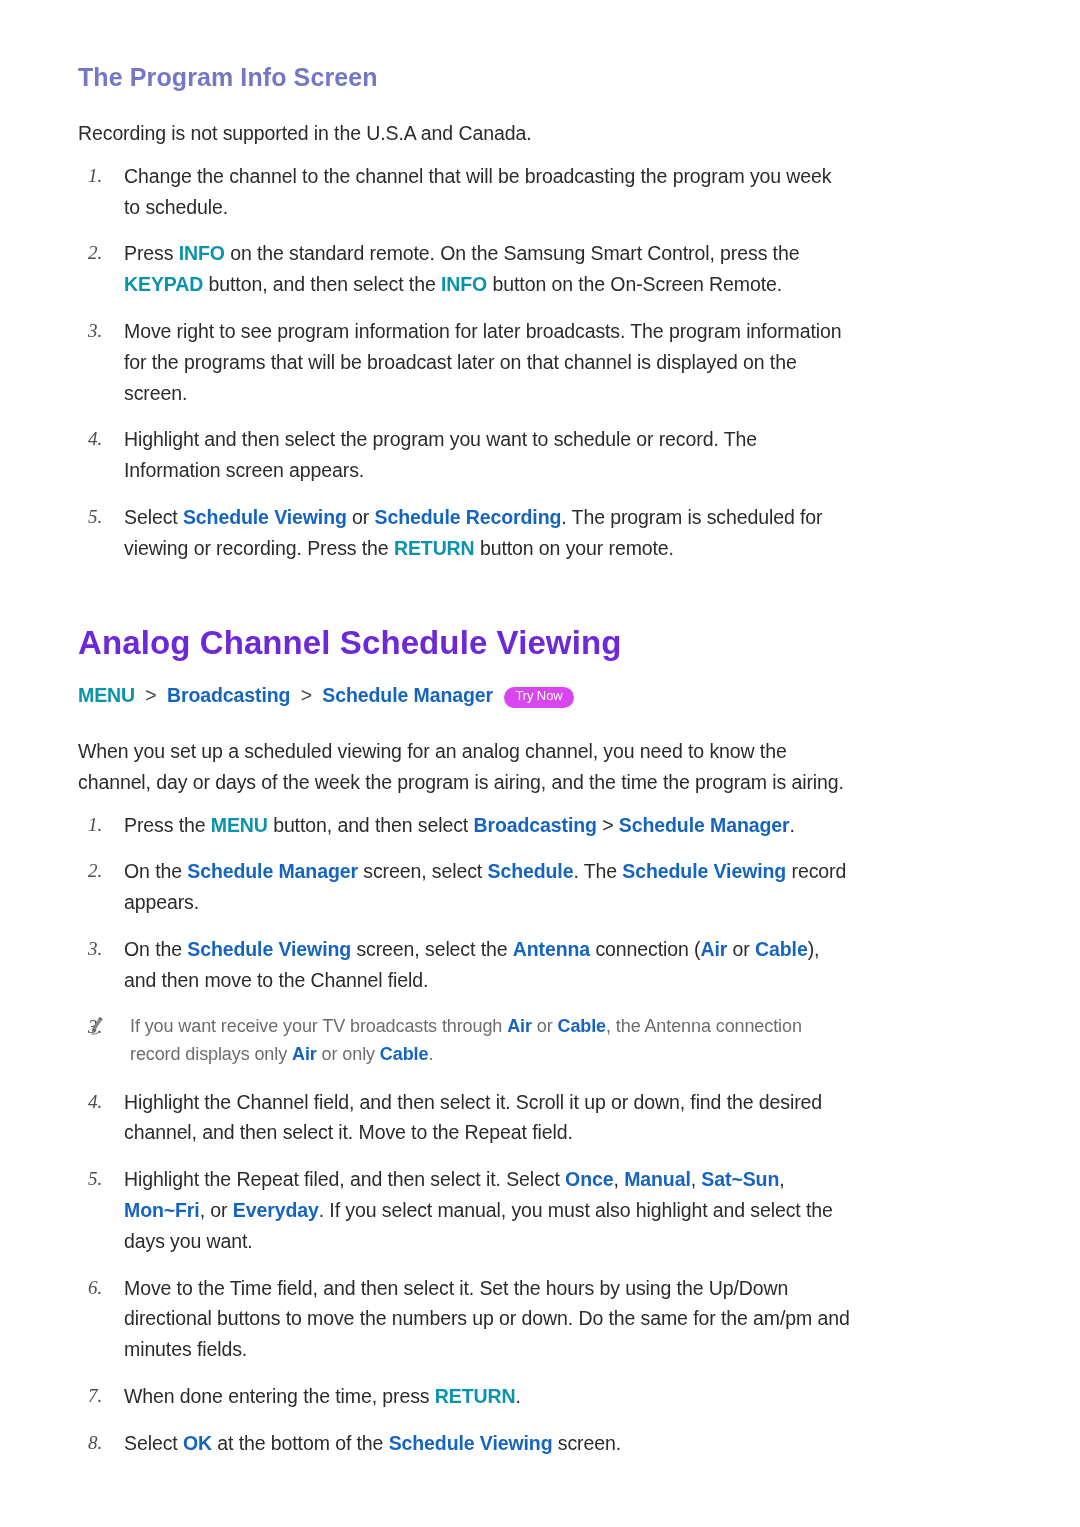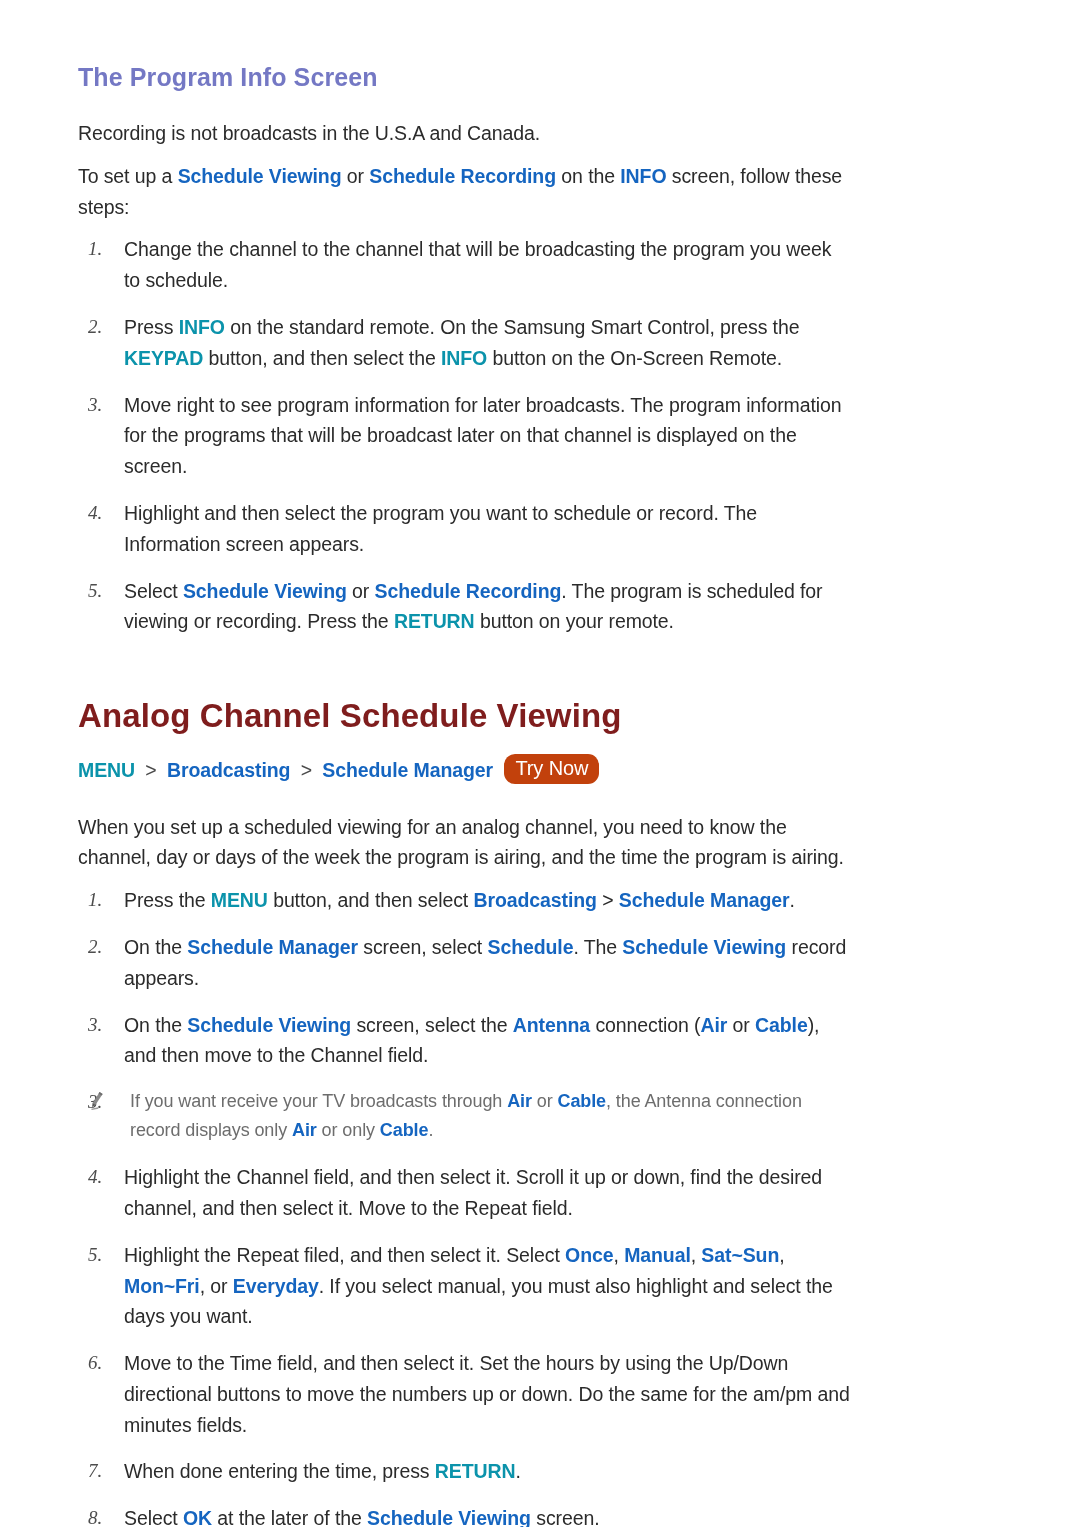--- a/index.html
+++ b/index.html
@@ -137,7 +137,7 @@
 
   <h2 class="h-sub">The Program Info Screen</h2>
 
-  <p class="body"><span>Recording is not broadcasts in the U.S.A and Canada.</span></p>
+  <p class="body"><span>Recording is not supported in the U.S.A and Canada.</span></p>
 
   <p class="body"><span>To set up a </span><span class="ui">Schedule Viewing</span><span> or </span><span class="ui">Schedule Recording</span><span> on the </span><span class="ui">INFO</span><span> screen, follow these steps:</span></p>
 

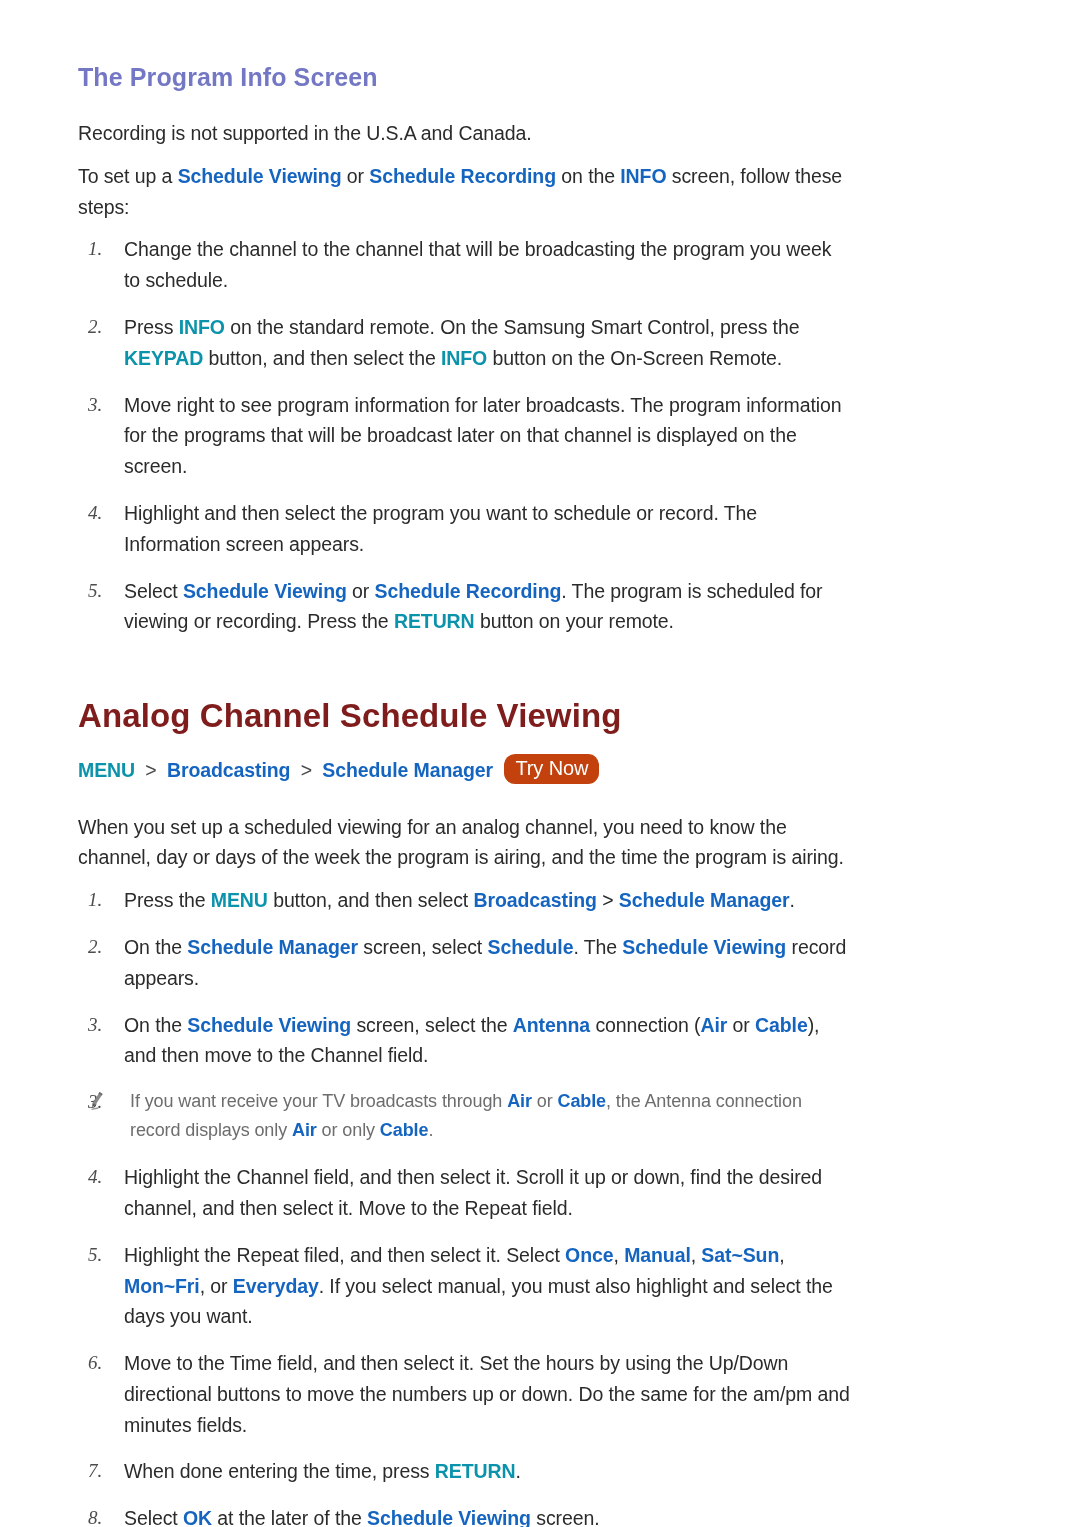--- a/index.html
+++ b/index.html
@@ -139,7 +139,6 @@
 
   <p class="body"><span>Recording is not supported in the U.S.A and Canada.</span></p>
 
-  <p class="body"><span>To set up a </span><span class="ui">Schedule Viewing</span><span> or </span><span class="ui">Schedule Recording</span><span> on the </span><span class="ui">INFO</span><span> screen, follow these steps:</span></p>
 
   <ol class="steps">
       <li><span><span>Change the channel to the channel that will be broadcasting the program you week to schedule.</span></span></li>

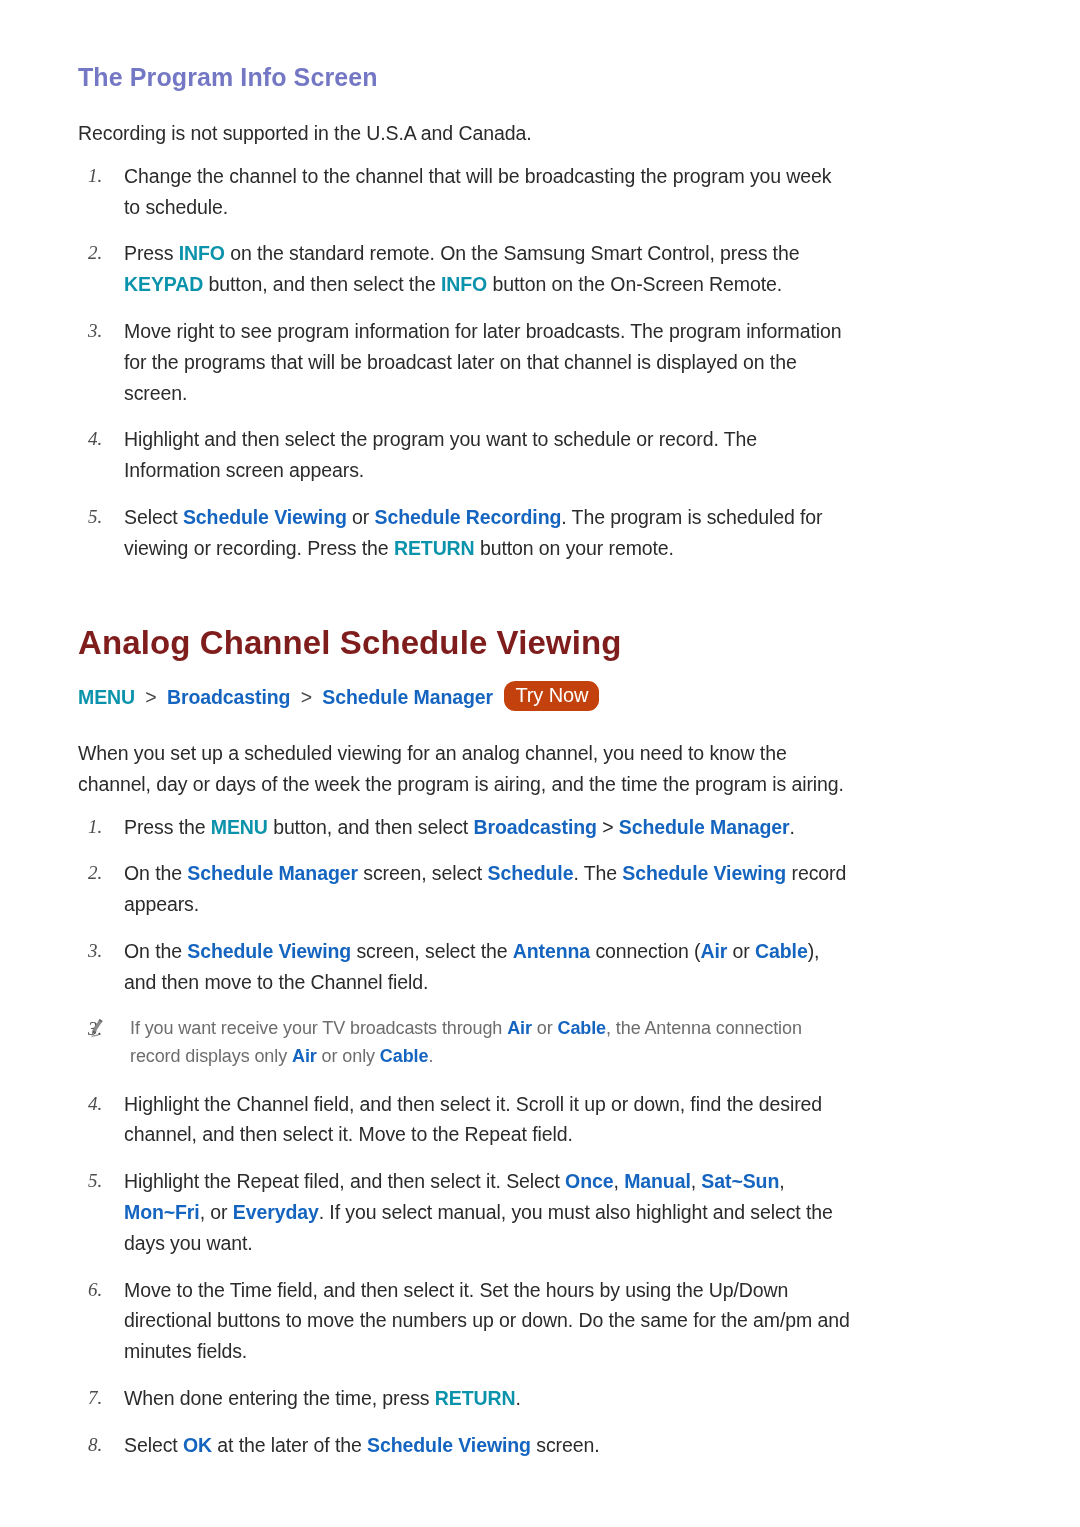--- a/index.html
+++ b/index.html
@@ -35,7 +35,7 @@
   .h-main {
     font-size: 33px;
     font-weight: bold;
-    color: #7f1d1d;
+    color: #6d28d9;
     letter-spacing: 0.1px;
     margin: 0 0 18px 0;
     line-height: 1.25;

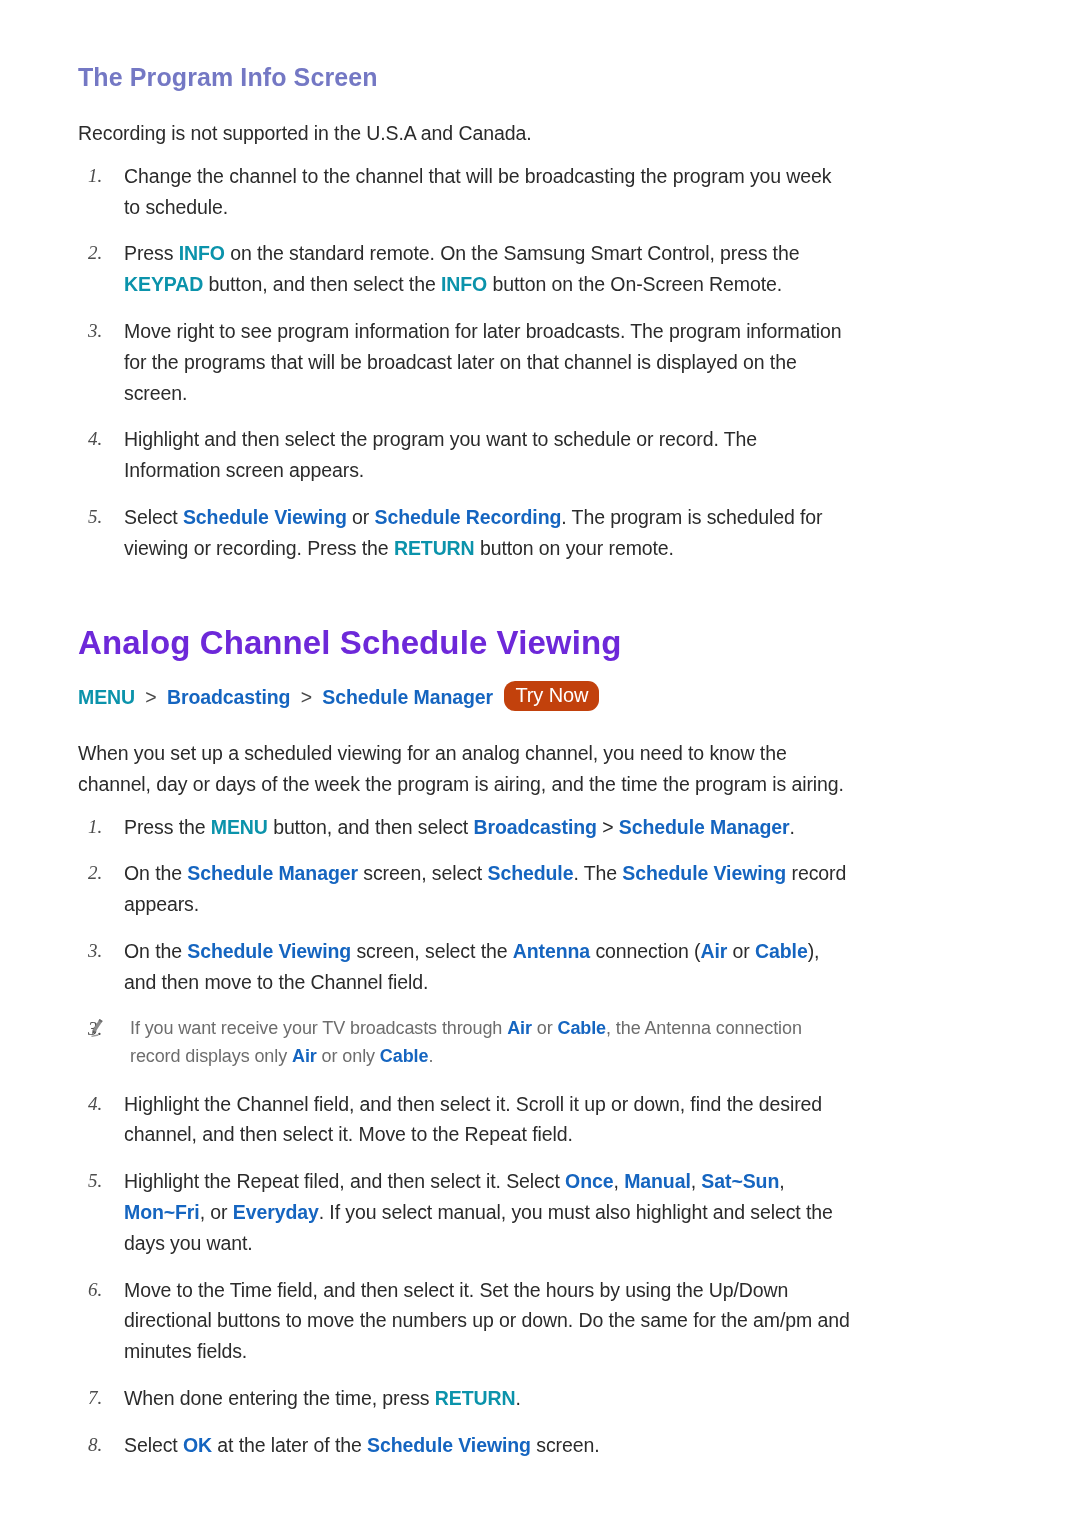--- a/index.html
+++ b/index.html
@@ -67,9 +67,9 @@
   }
   .try-now {
     display: inline-block;
-    background: #c2410c;
+    background: #d946ef;
     color: #ffffff;
-    font-size: 20px;
+    font-size: 13px;
     font-weight: normal;
     border-radius: 11px;
     padding: 1px 11px 3px 11px;

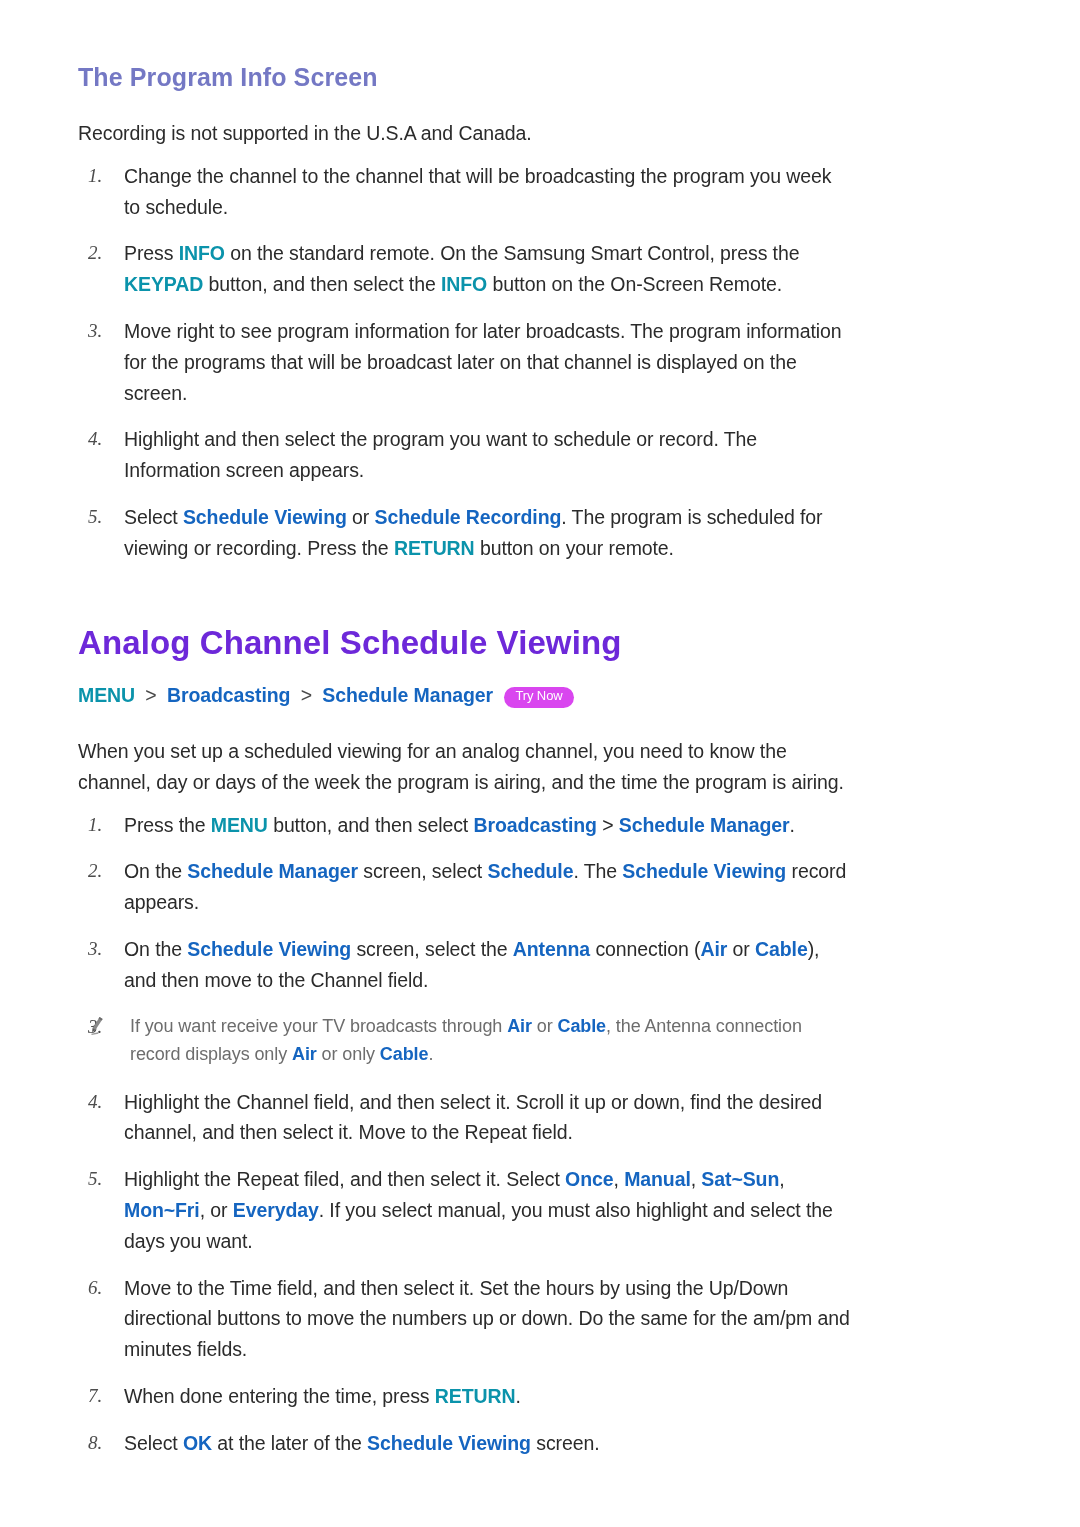--- a/index.html
+++ b/index.html
@@ -187,7 +187,7 @@
       <li><span><span>Highlight the Repeat filed, and then select it. Select </span><span class="ui">Once</span><span>, </span><span class="ui">Manual</span><span>, </span><span class="ui">Sat~Sun</span><span>, </span><span class="ui">Mon~Fri</span><span>, or </span><span class="ui">Everyday</span><span>. If you select manual, you must also highlight and select the days you want.</span></span></li>
       <li><span><span>Move to the Time field, and then select it. Set the hours by using the Up/Down directional buttons to move the numbers up or down. Do the same for the am/pm and minutes fields.</span></span></li>
       <li><span><span>When done entering the time, press </span><span class="btn">RETURN</span><span>.</span></span></li>
-      <li><span><span>Select </span><span class="ui">OK</span><span> at the later of the </span><span class="ui">Schedule Viewing</span><span> screen.</span></span></li>
+      <li><span><span>Select </span><span class="ui">OK</span><span> at the bottom of the </span><span class="ui">Schedule Viewing</span><span> screen.</span></span></li>
     </ol>
 
 </div>

